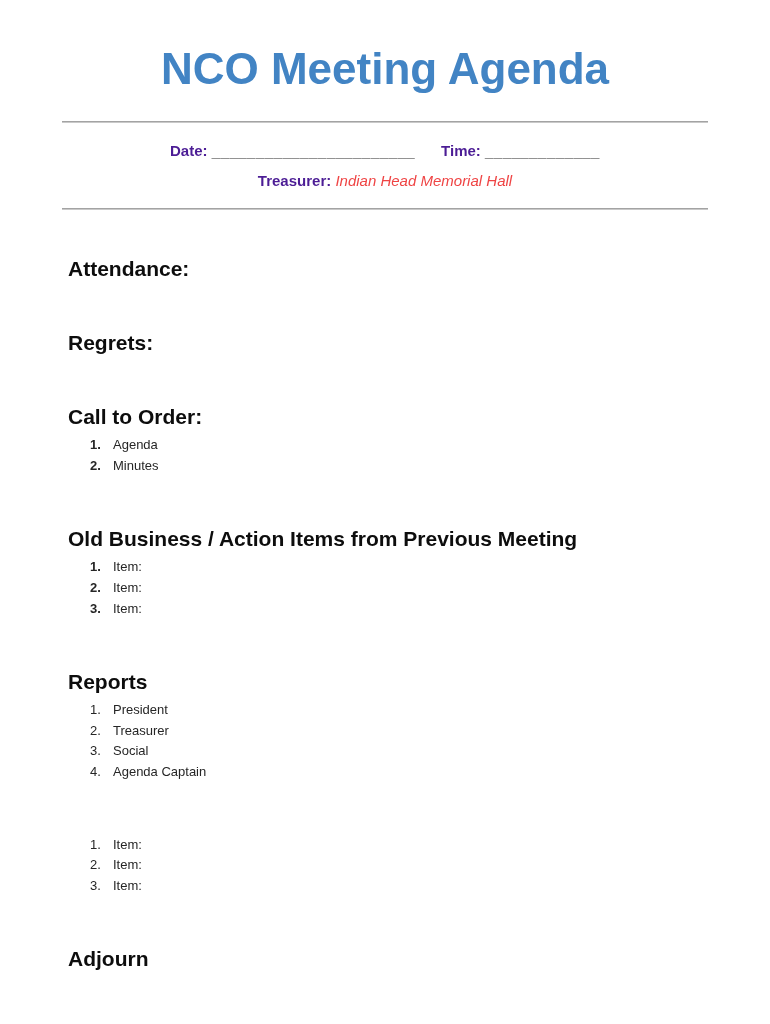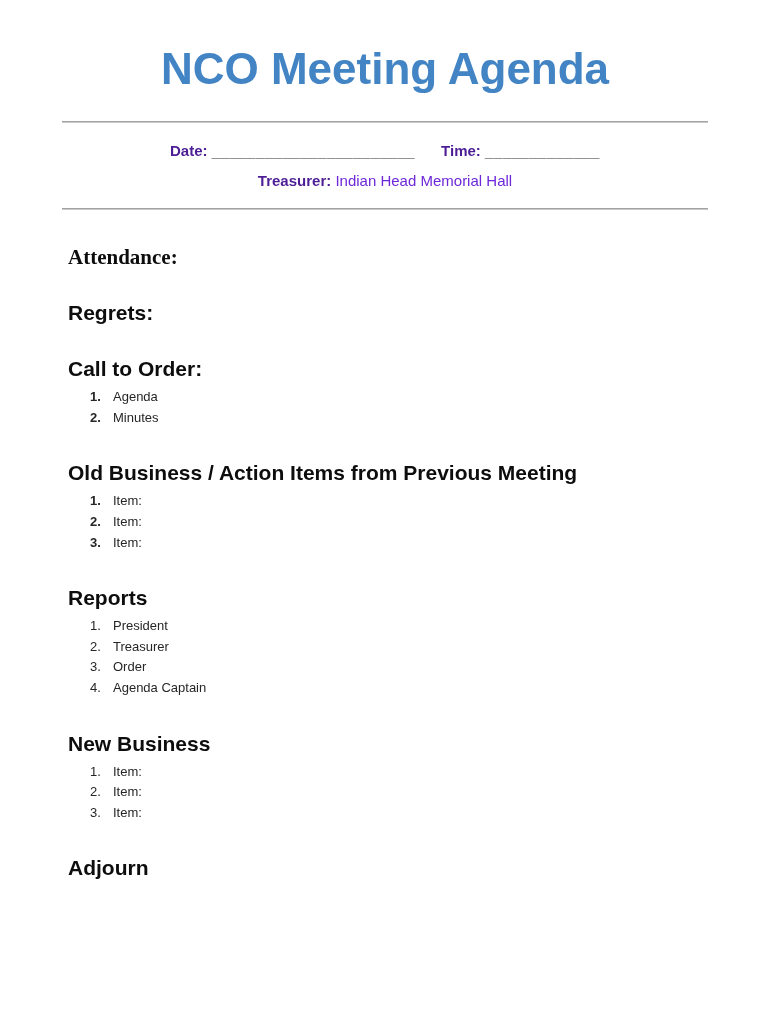--- a/index.html
+++ b/index.html
@@ -44,7 +44,7 @@
   .meta-row.first { display: flex; justify-content: center; gap: 26px; }
   .lbl { font-weight: bold; color: #4c1d95; }
   .blank { color: #8c8c8c; letter-spacing: 0.5px; }
-  .meta-value { color: #6d28d9; }
+  .meta-value { color: #ef4444; font-style: italic; }
   
   .agenda-body {
     padding: 36px 68px 0 68px;

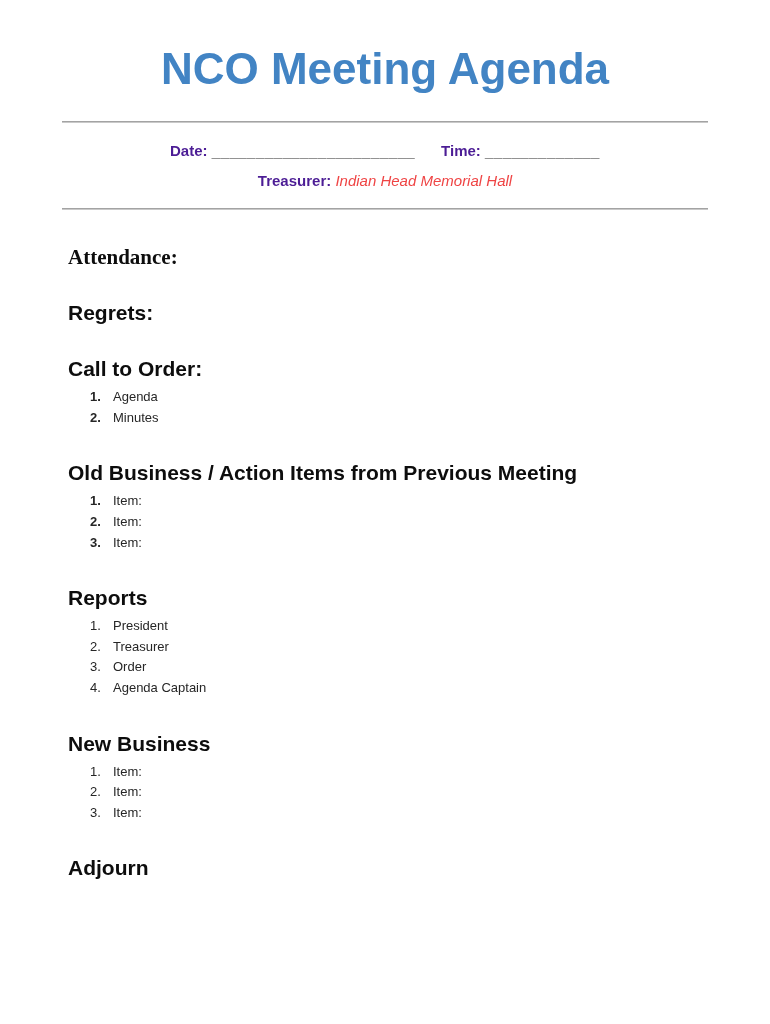--- a/index.html
+++ b/index.html
@@ -50,7 +50,7 @@
     padding: 36px 68px 0 68px;
   }
   .agenda-section { margin-top: 34px; }
-  .agenda-section:first-child { margin-top: 0; font-family: Liberation Serif, serif; }
+  .agenda-section:first-child { margin-top: 12px; }
   .section-heading {
     font-size: 21px;
     line-height: 22px;

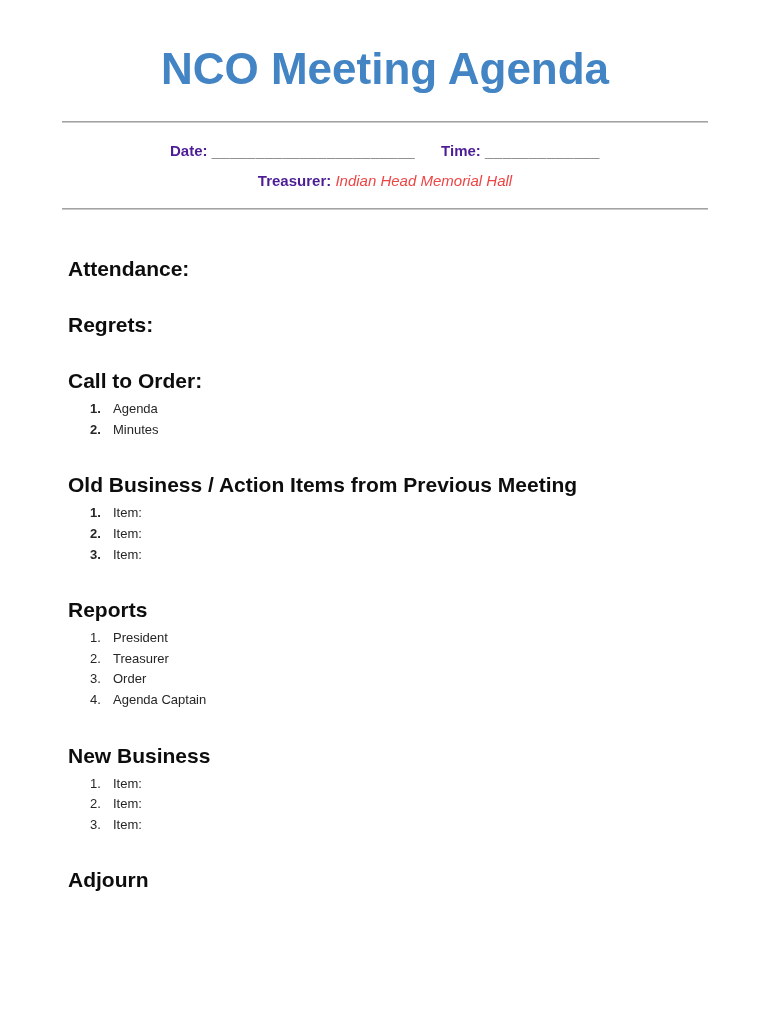--- a/index.html
+++ b/index.html
@@ -49,7 +49,7 @@
   .agenda-body {
     padding: 36px 68px 0 68px;
   }
-  .agenda-section { margin-top: 34px; }
+  .agenda-section { margin-top: 52px; }
   .agenda-section:first-child { margin-top: 12px; }
   .section-heading {
     font-size: 21px;

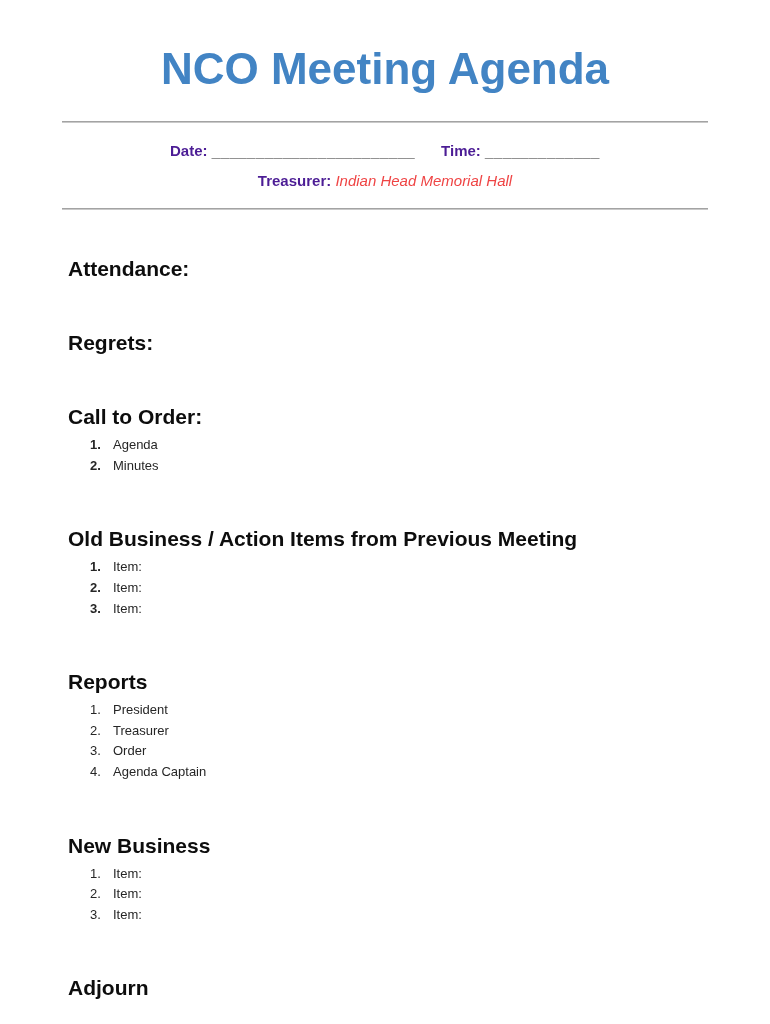--- a/index.html
+++ b/index.html
@@ -153,7 +153,7 @@
           </li>
           <li>
             <span class="num">3.</span>
-            <span class="txt">Order</span>
+            <span class="txt">Social</span>
           </li>
           <li>
             <span class="num">4.</span>

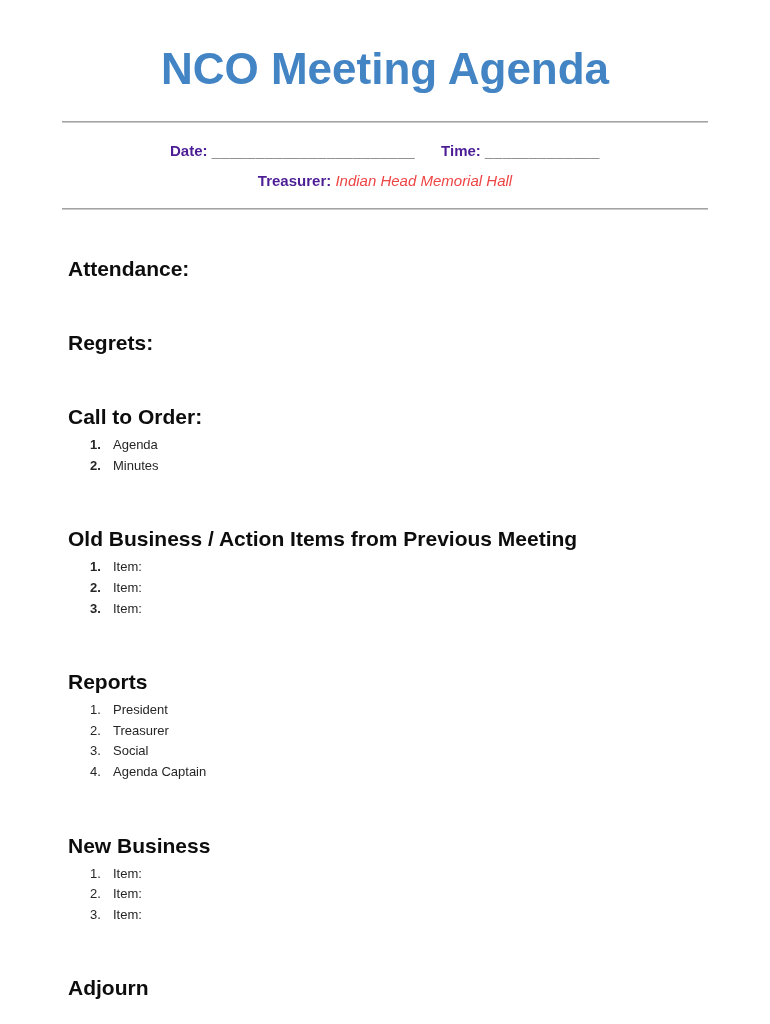--- a/index.html
+++ b/index.html
@@ -162,7 +162,6 @@
         </ol>
       </section>
       <section class="agenda-section">
-        <h2 class="section-heading">New Business</h2>
         <ol class="section-list">
           <li>
             <span class="num">1.</span>

